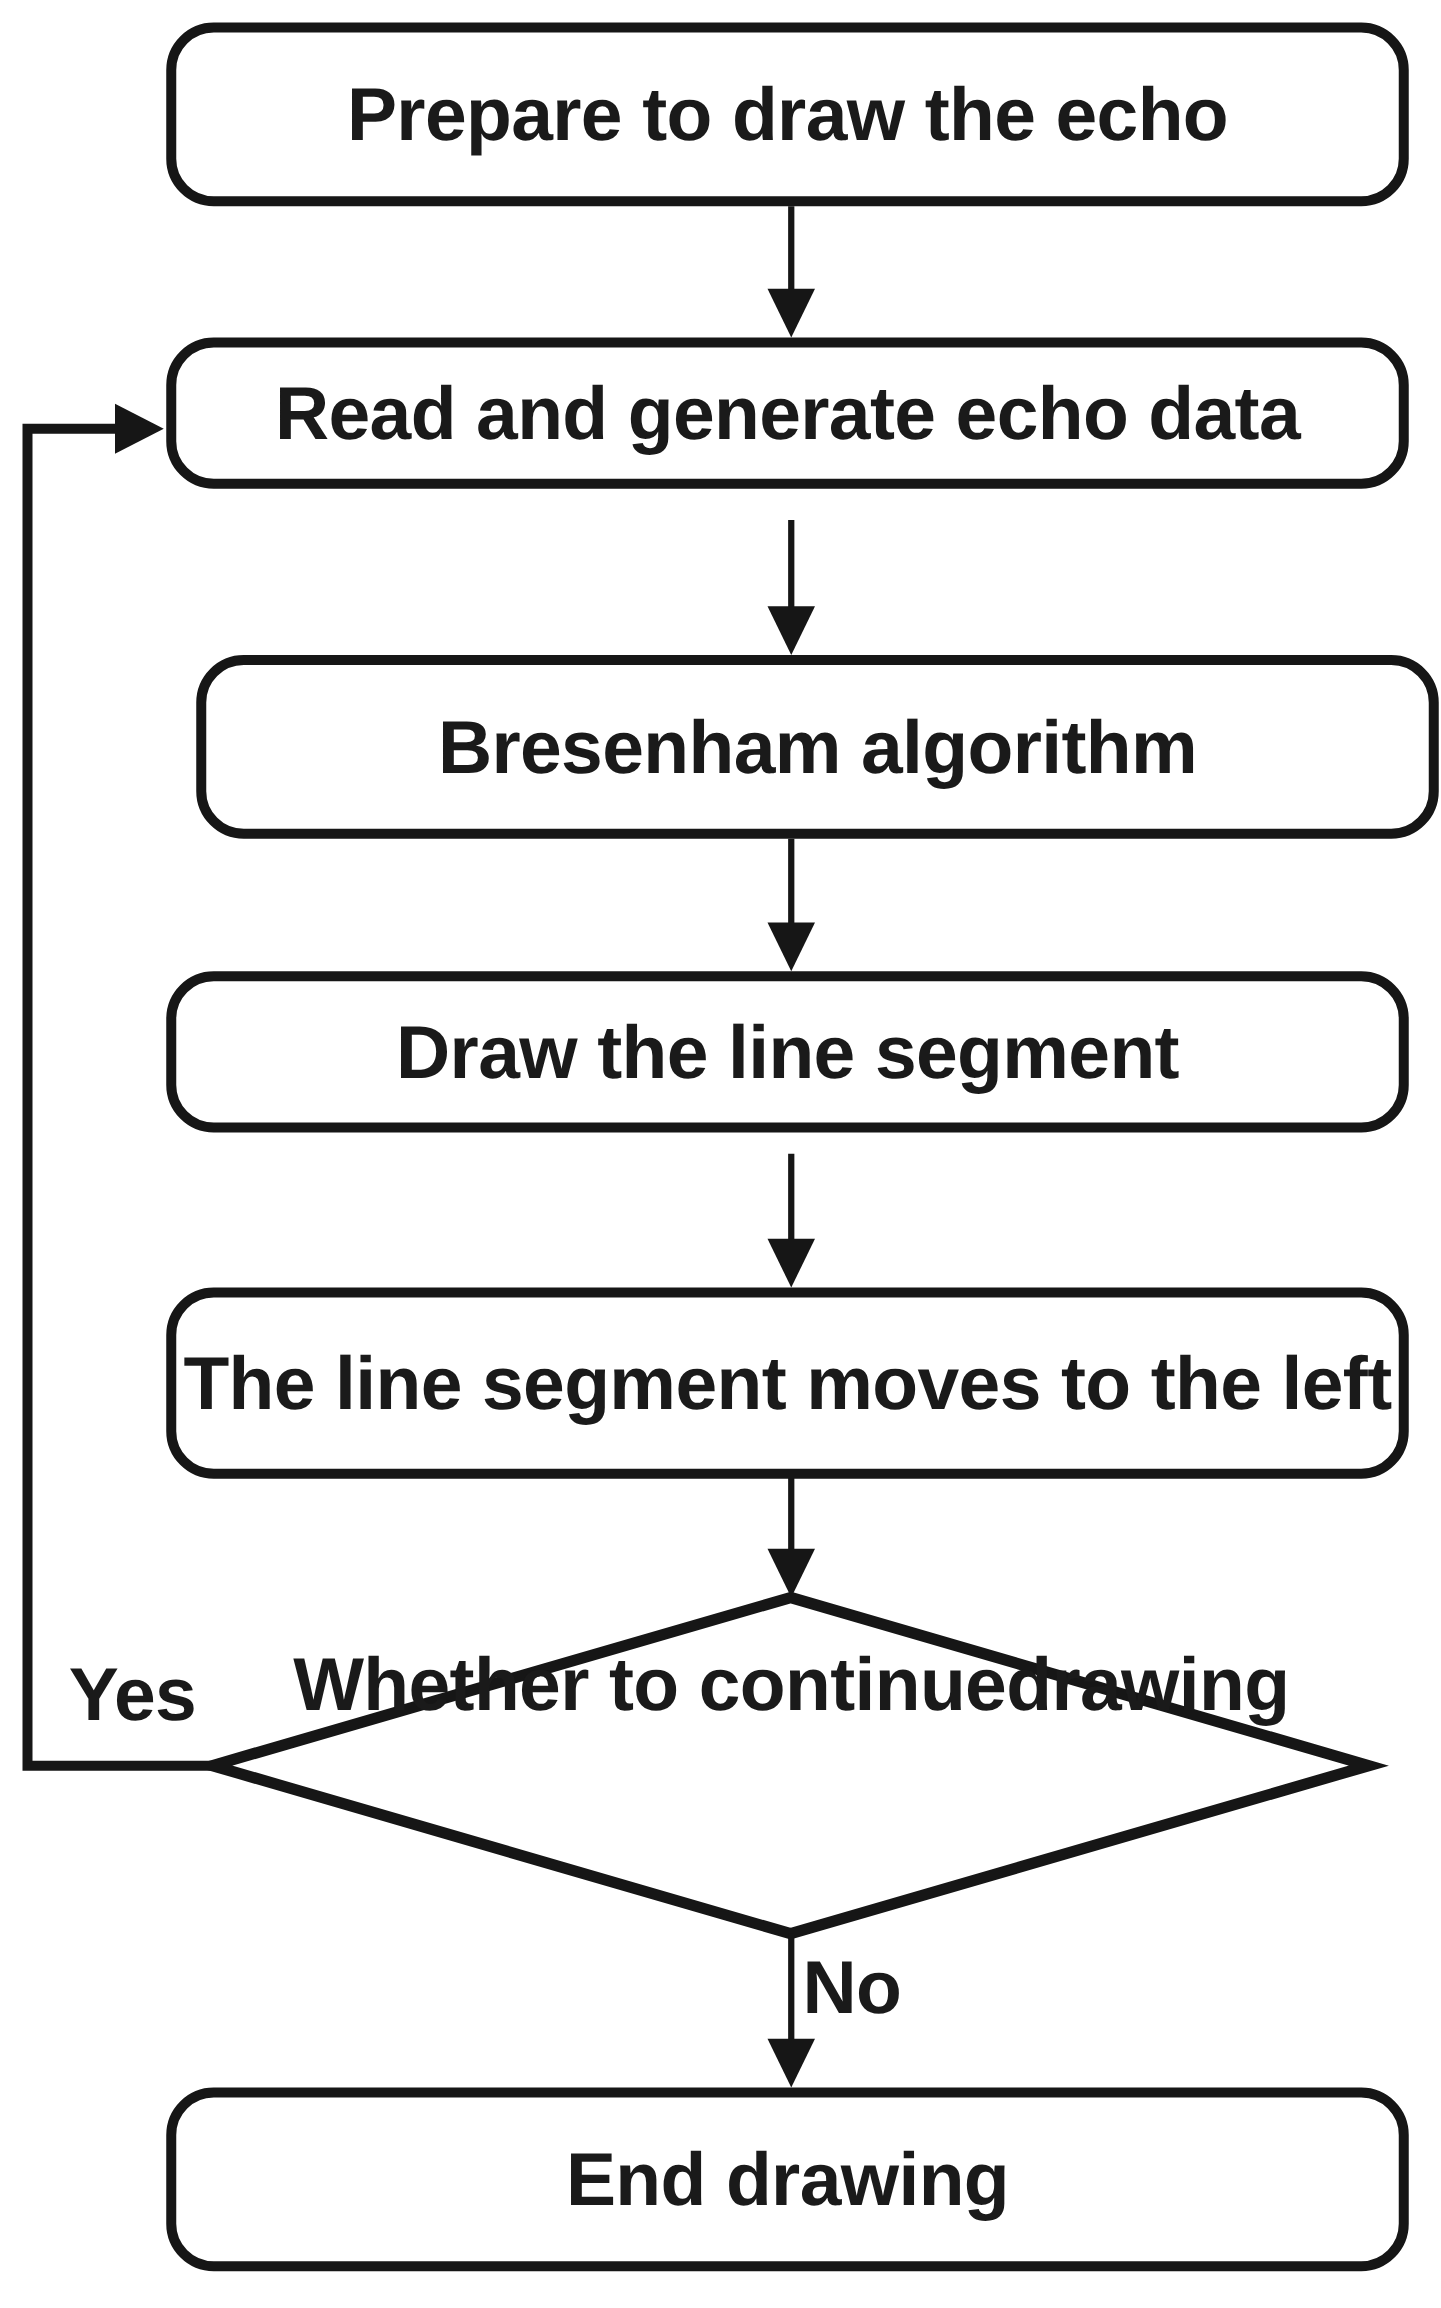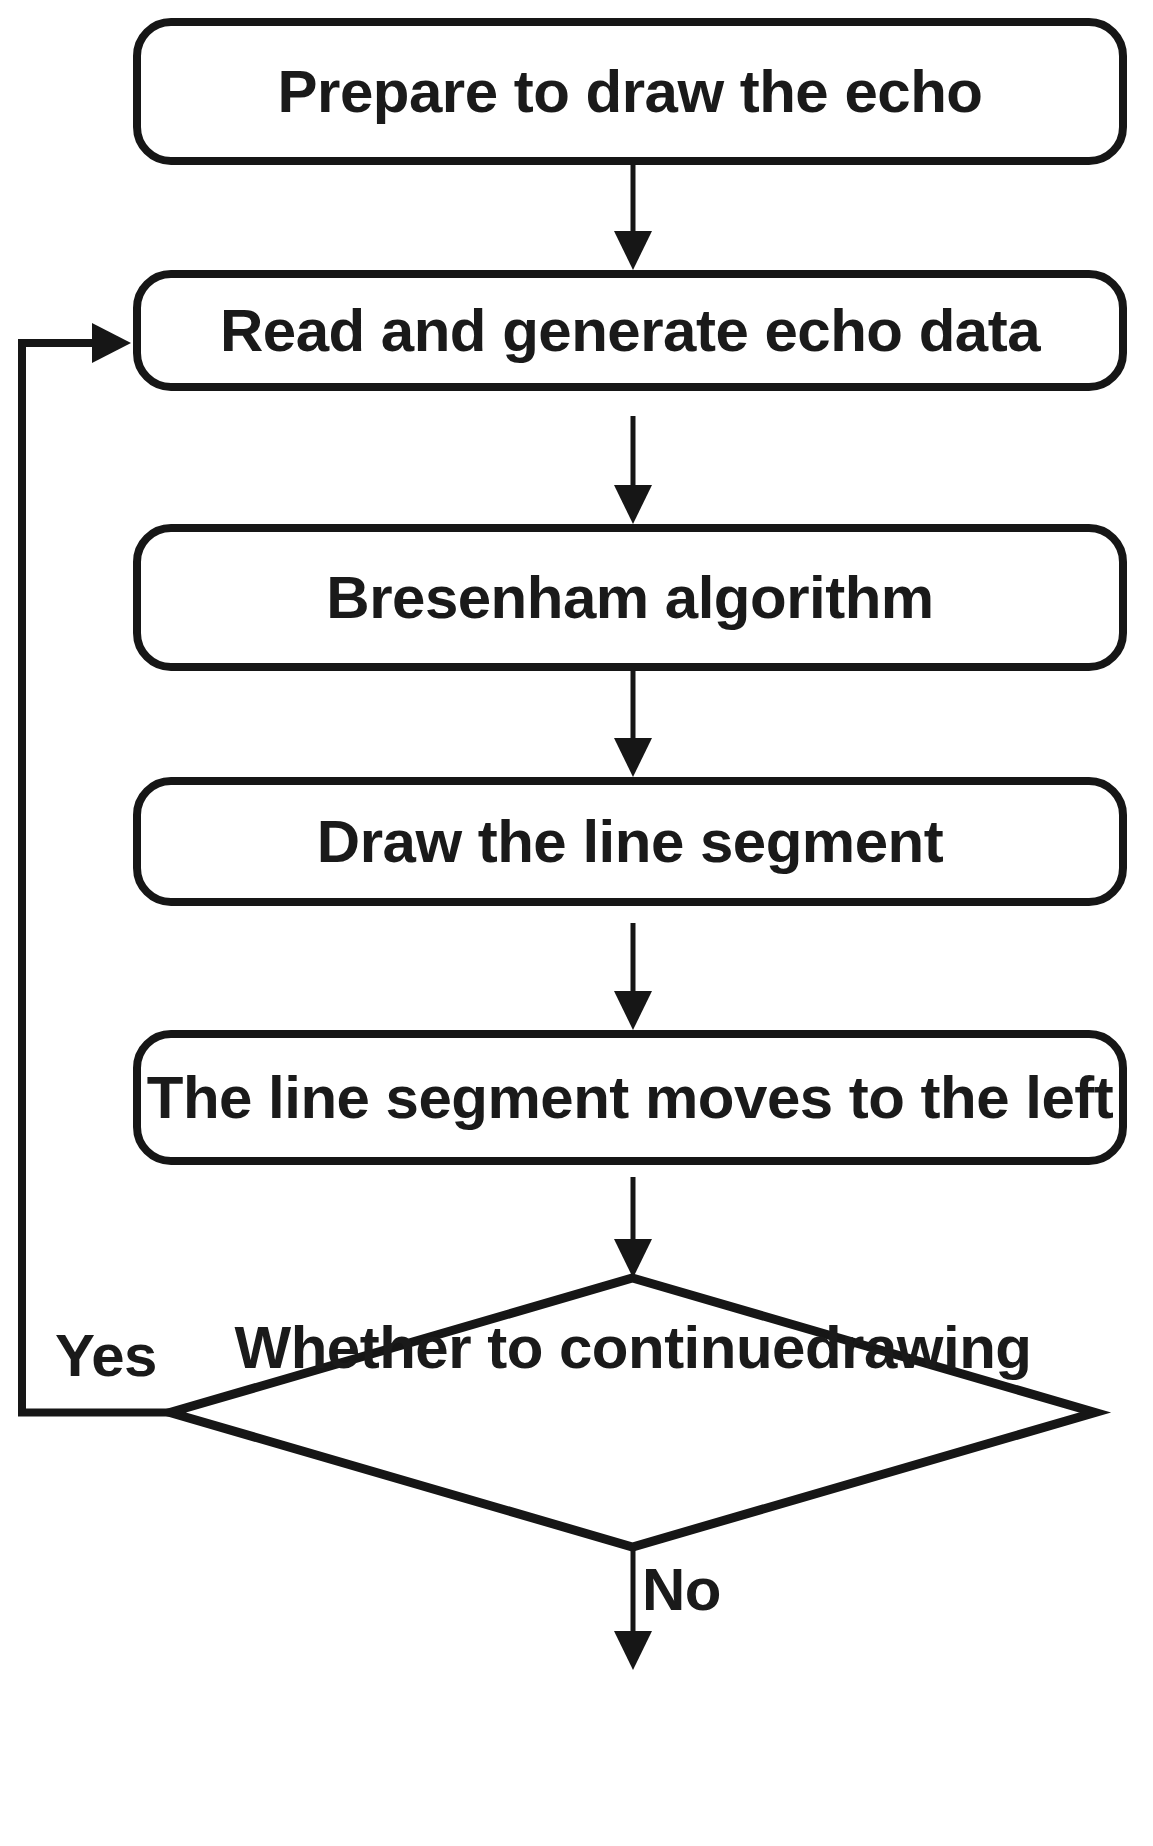--- a/index.html
+++ b/index.html
@@ -45,7 +45,7 @@
   }
   #node-prepare      { top: 18px;   height: 147px; }
   #node-read         { top: 270px;  height: 121px; }
-  #node-bresenham    { top: 524px;  height: 147px; }
+  #node-bresenham    { top: 524px;  height: 147px; margin-left: 24px; }
   #node-draw-segment { top: 777px;  height: 129px; }
   #node-move-left    { top: 1030px; height: 135px; }
   #node-end          { top: 1670px; height: 147px; }

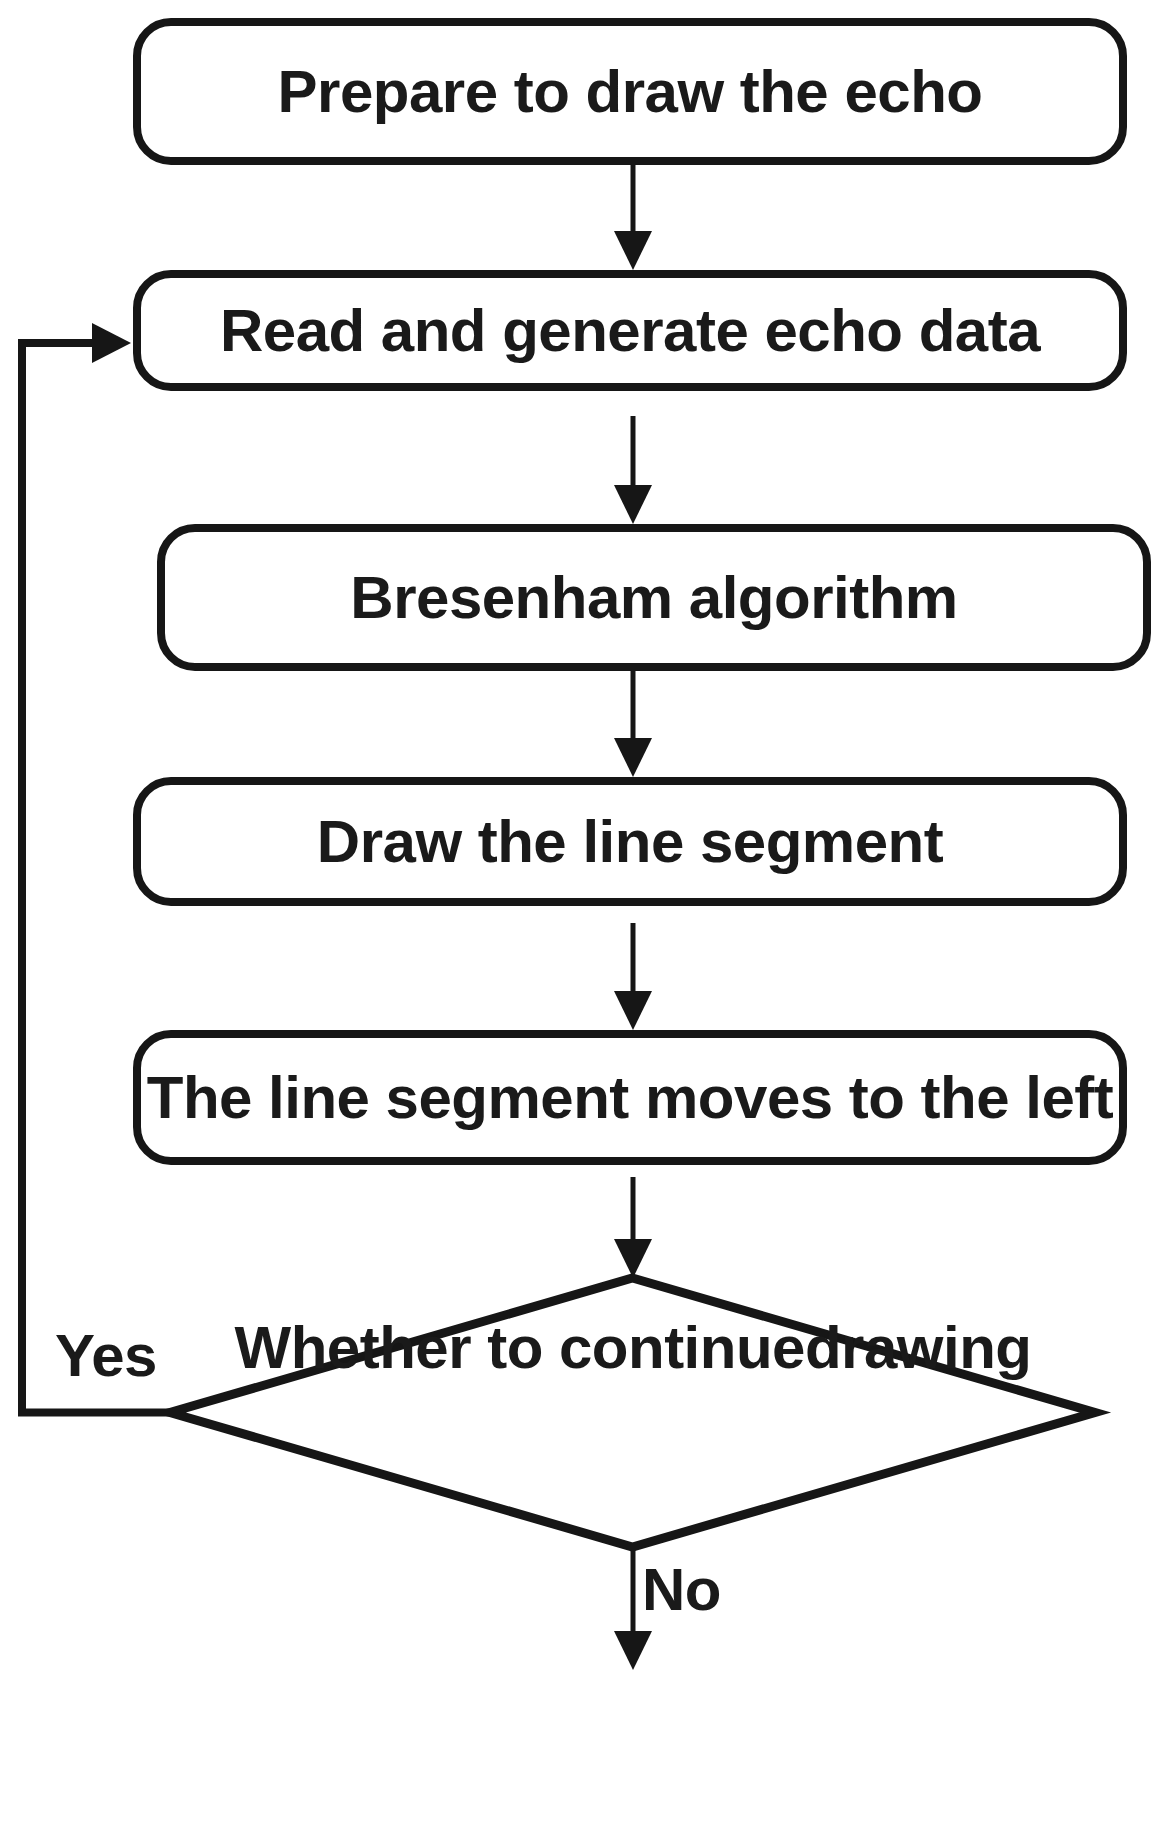--- a/index.html
+++ b/index.html
@@ -47,7 +47,7 @@
   #node-read         { top: 270px;  height: 121px; }
   #node-bresenham    { top: 524px;  height: 147px; margin-left: 24px; }
   #node-draw-segment { top: 777px;  height: 129px; }
-  #node-move-left    { top: 1030px; height: 135px; }
+  #node-move-left    { top: 1030px; height: 153px; }
   #node-end          { top: 1670px; height: 147px; }
 
   #diamond-label-block {

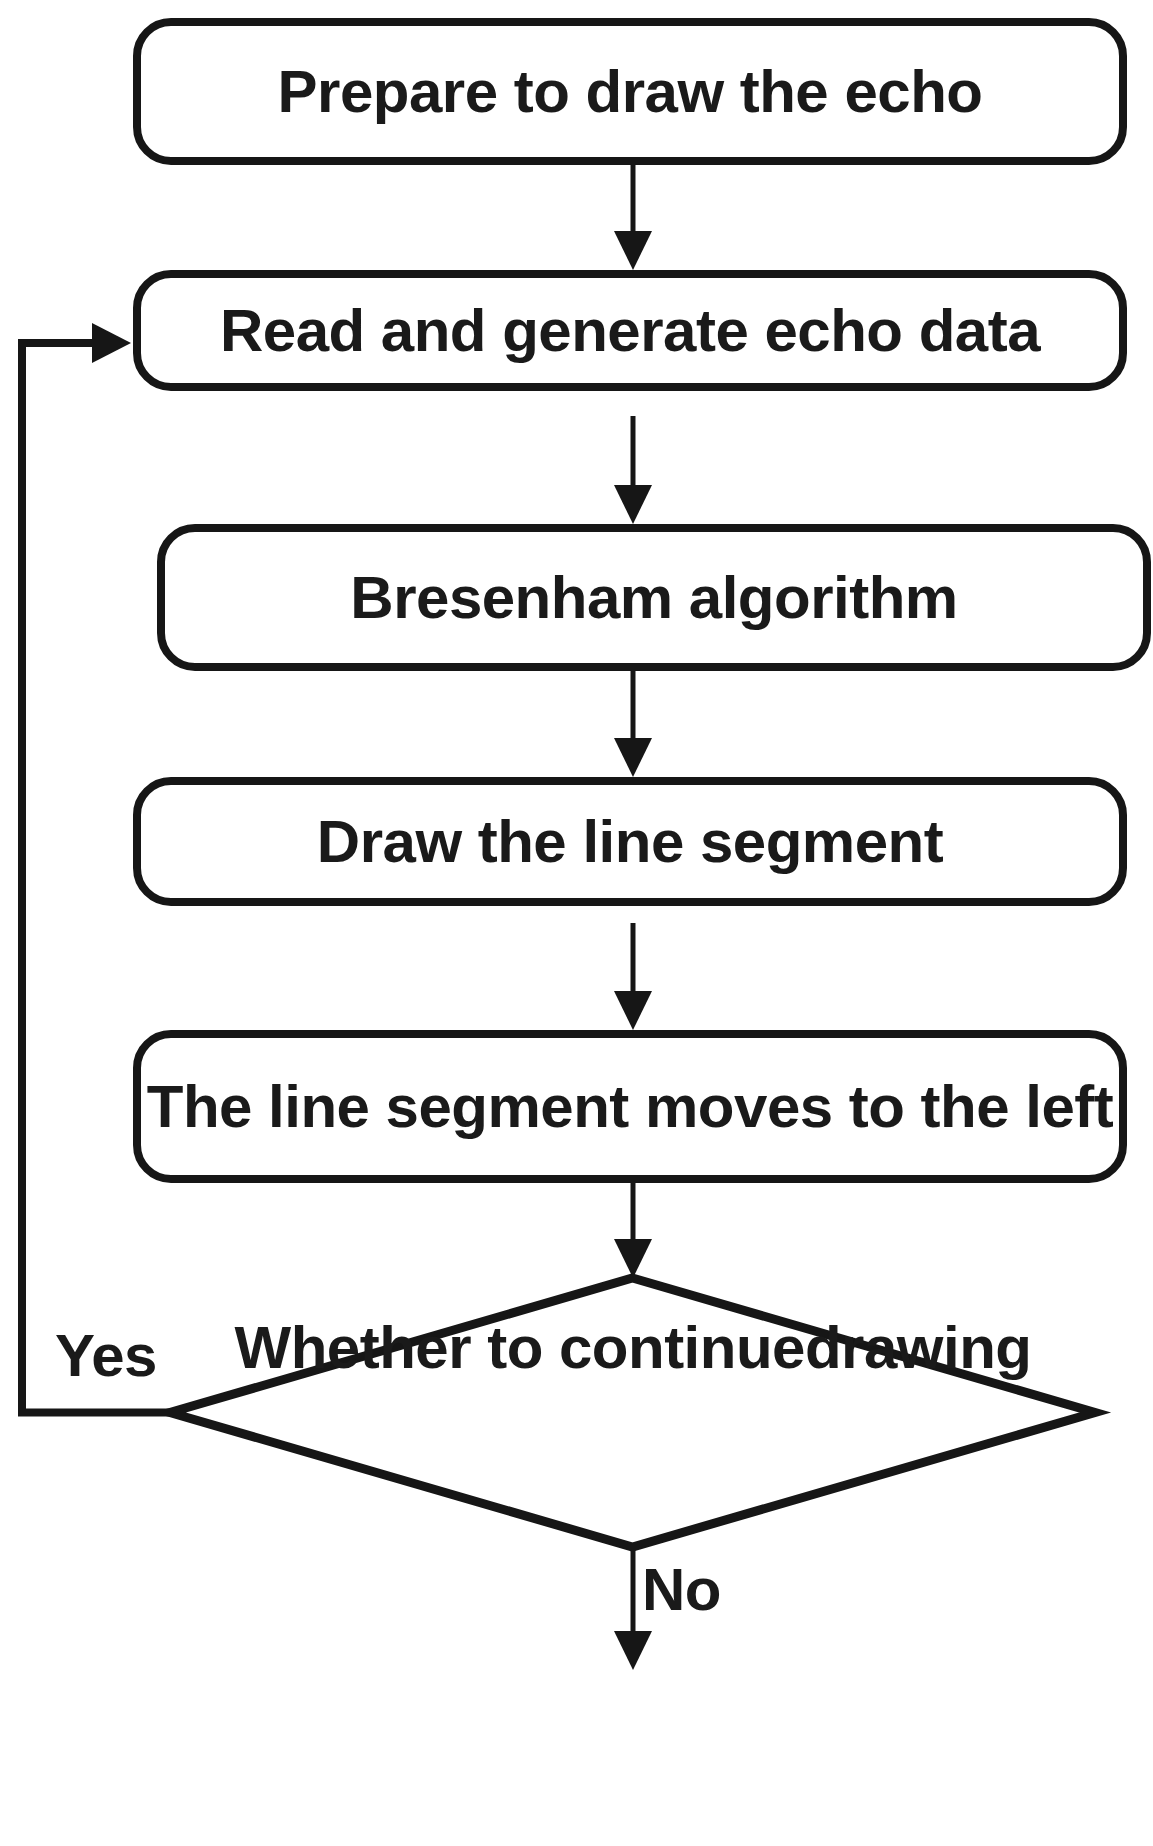--- a/index.html
+++ b/index.html
@@ -131,6 +131,9 @@
   <span class="edge-label" id="edge-label-yes">Yes</span>
   <span class="edge-label" id="edge-label-no">No</span>
 
+  <div class="node" id="node-end">
+    <span class="node-label">End drawing</span>
+  </div>
 
 </div>
 

